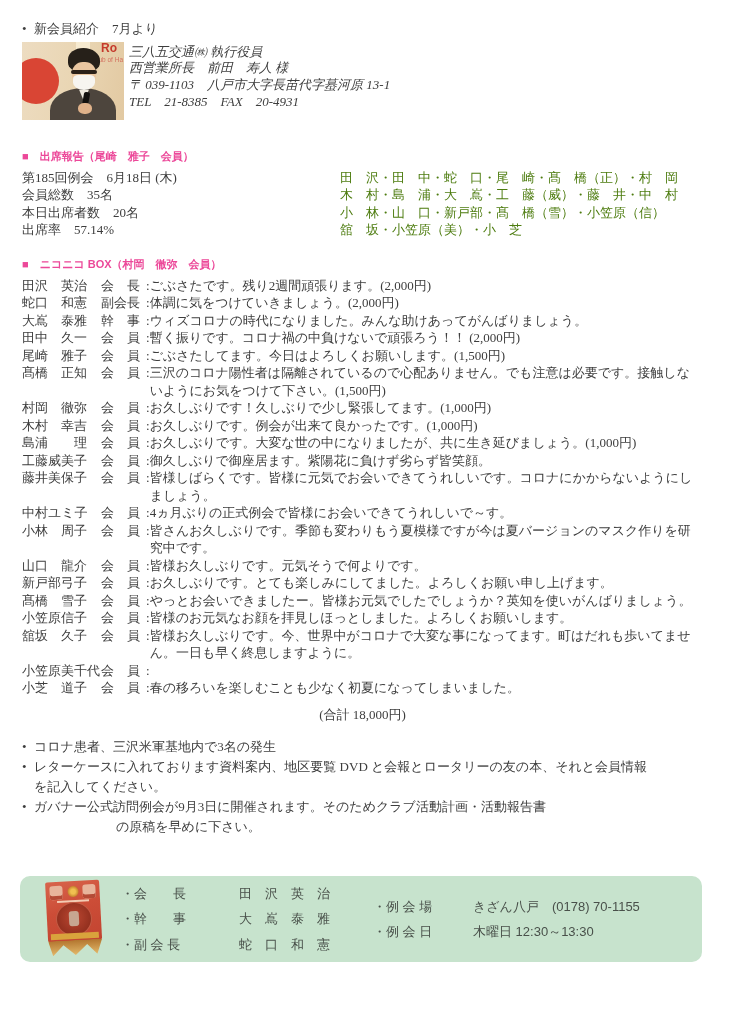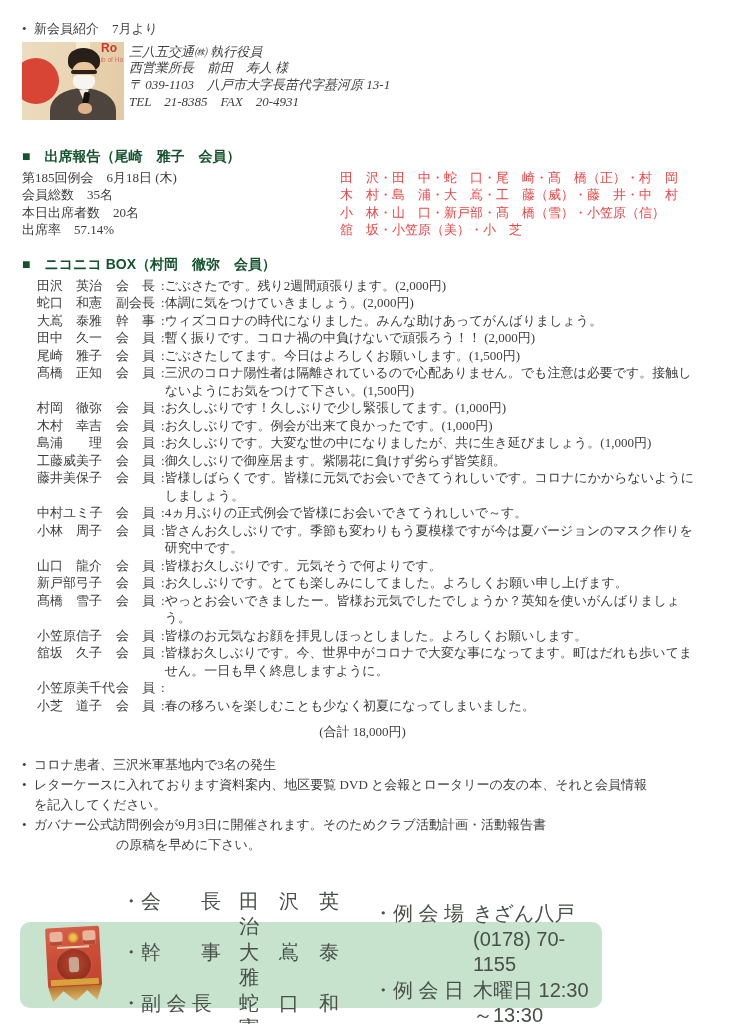--- a/index.html
+++ b/index.html
@@ -11,7 +11,7 @@
   }
   h2.sec{
     font-family:"Liberation Sans","DejaVu Sans",sans-serif;
-    font-weight:700;color:#14532d;font-size:14px;line-height:18px;margin:0 0 4px 0;
+    font-weight:700;color:#ec4899;font-size:11px;line-height:18px;margin:0 0 4px 0;
   }
   .bullet-line{display:flex;}
   .blt{flex:none;width:12px;color:#3d3d3d;}

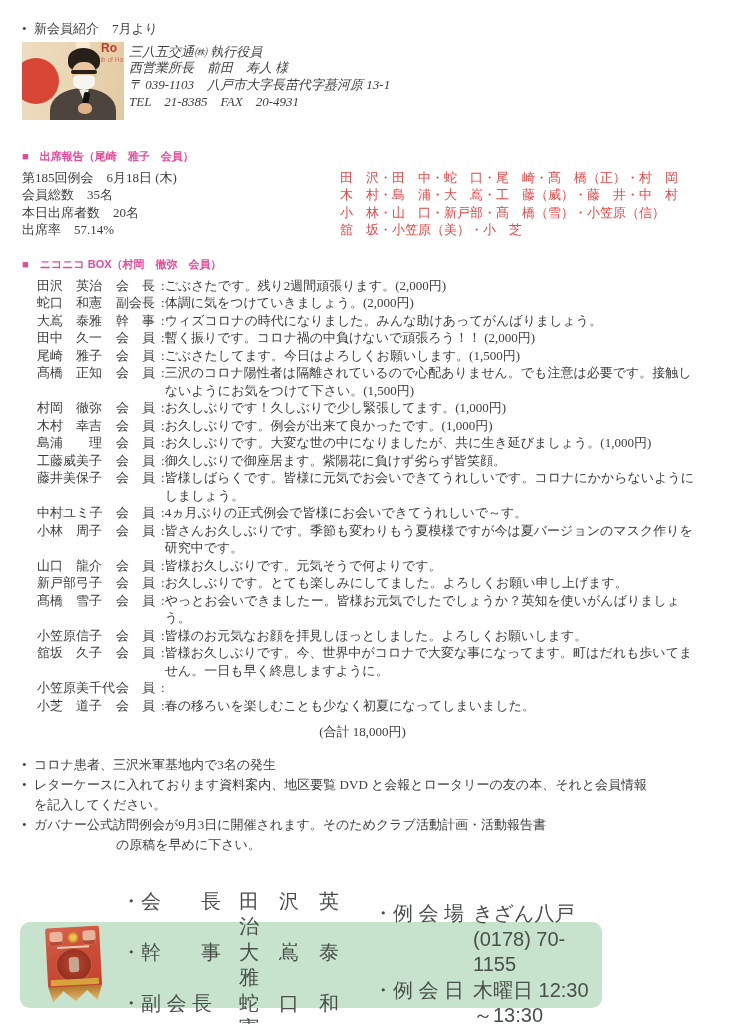--- a/index.html
+++ b/index.html
@@ -37,7 +37,7 @@
   .att{margin-top:27px;}
   .att-cols{display:flex;}
   .att-stats{width:318px;flex:none;}
-  .att-names{flex:1;color:#ef4444;}
+  .att-names{flex:1;color:#4d7c0f;}
   
   .niko{margin-top:16px;}
   .entry{display:flex;}

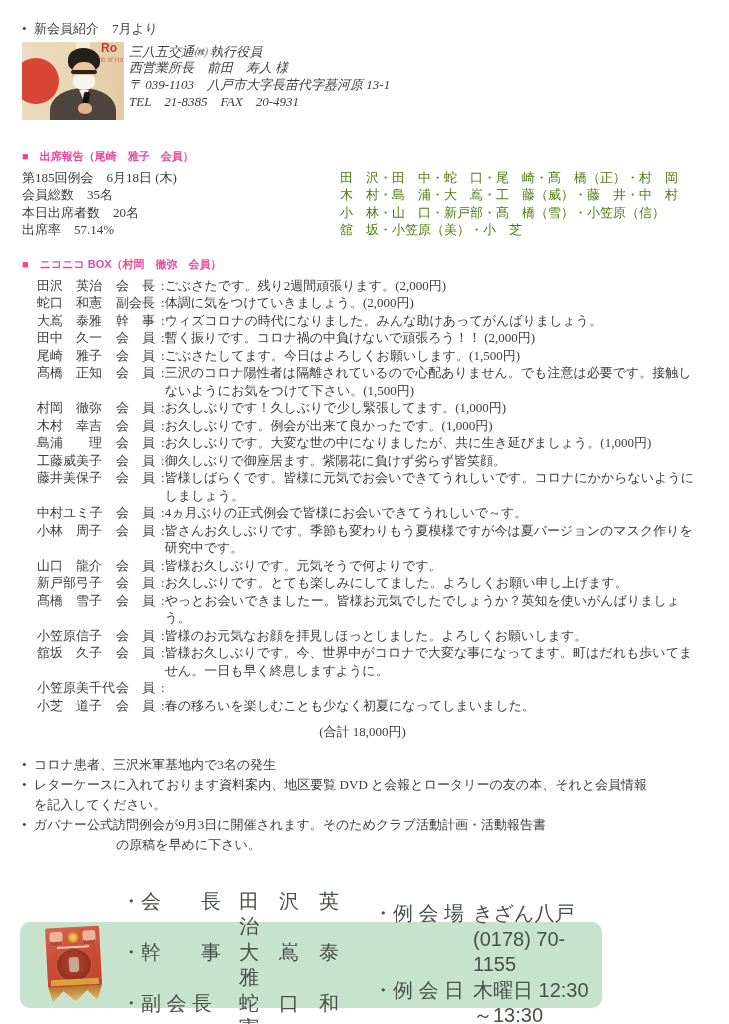--- a/index.html
+++ b/index.html
@@ -41,7 +41,7 @@
   
   .niko{margin-top:16px;}
   .entry{display:flex;}
-  .entry .nm{flex:none;width:79px;white-space:pre;margin-left:15px;}
+  .entry .nm{flex:none;width:79px;white-space:pre;}
   .entry .rl{flex:none;width:45px;white-space:pre;}
   .entry .cl{flex:none;}
   .entry .msg{flex:1;}

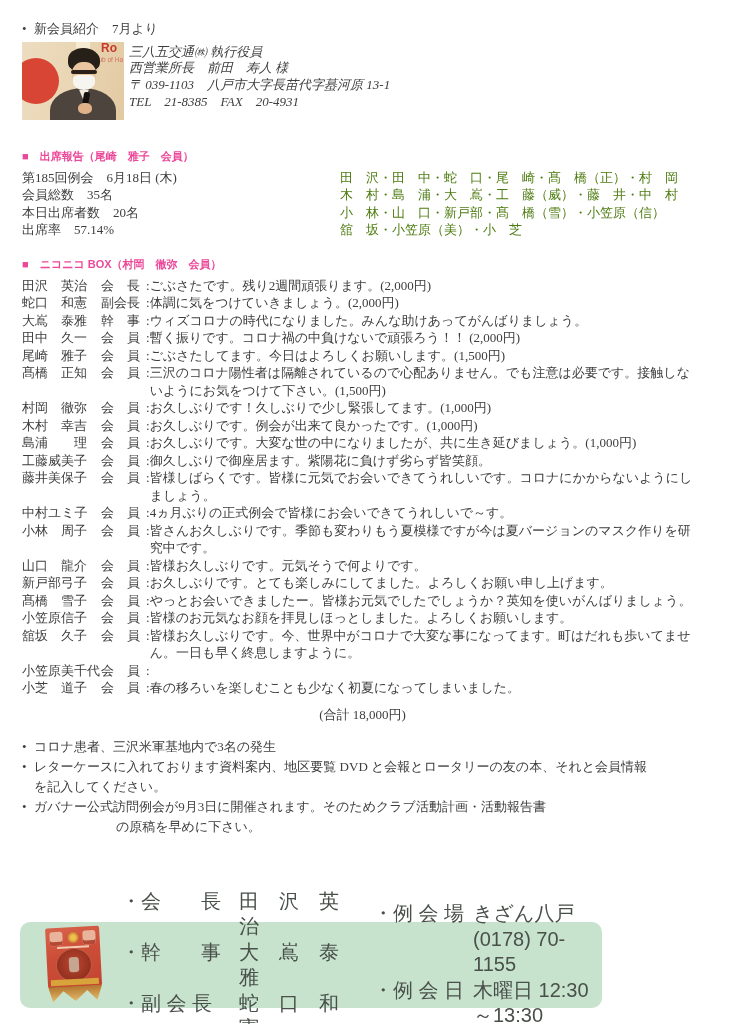--- a/index.html
+++ b/index.html
@@ -53,10 +53,10 @@
   .indent2{margin-left:82px;}
   
   .club-footer{
-    position:absolute;left:20px;top:922px;width:582px;height:86px;
+    position:absolute;left:20px;top:876px;width:682px;height:86px;
     background:#c7e3cd;border-radius:10px;
     display:flex;align-items:center;box-sizing:border-box;padding:5px 12px 5px 24px;
-    font-family:"Liberation Sans","DejaVu Sans",sans-serif;color:#49504a;font-size:20px;
+    font-family:"Liberation Sans","DejaVu Sans",sans-serif;color:#49504a;font-size:13px;
   }
   .banner{position:relative;width:62px;height:76px;flex:none;margin-right:15px;transform:rotate(-3deg);}
   .bn-cloth{position:absolute;left:3px;top:0;width:54px;height:60px;border-radius:2px;

